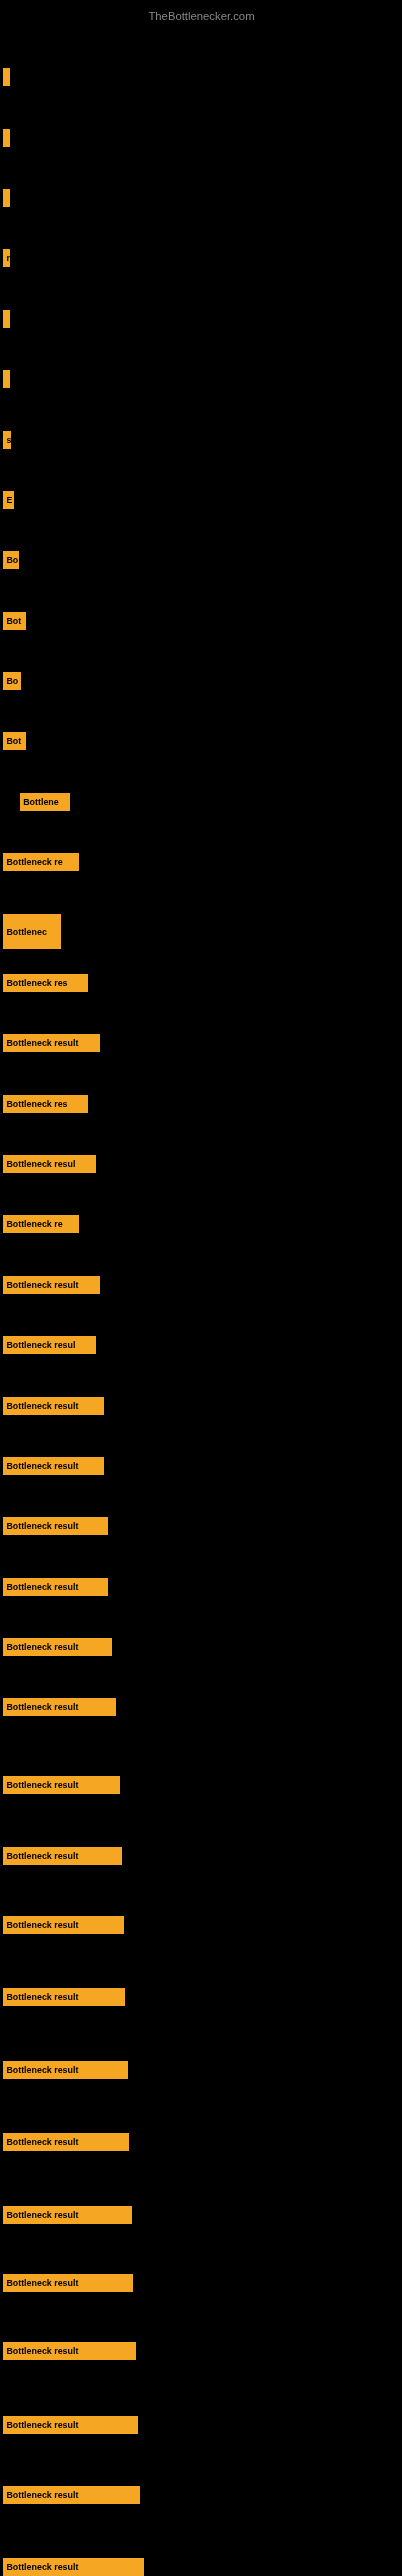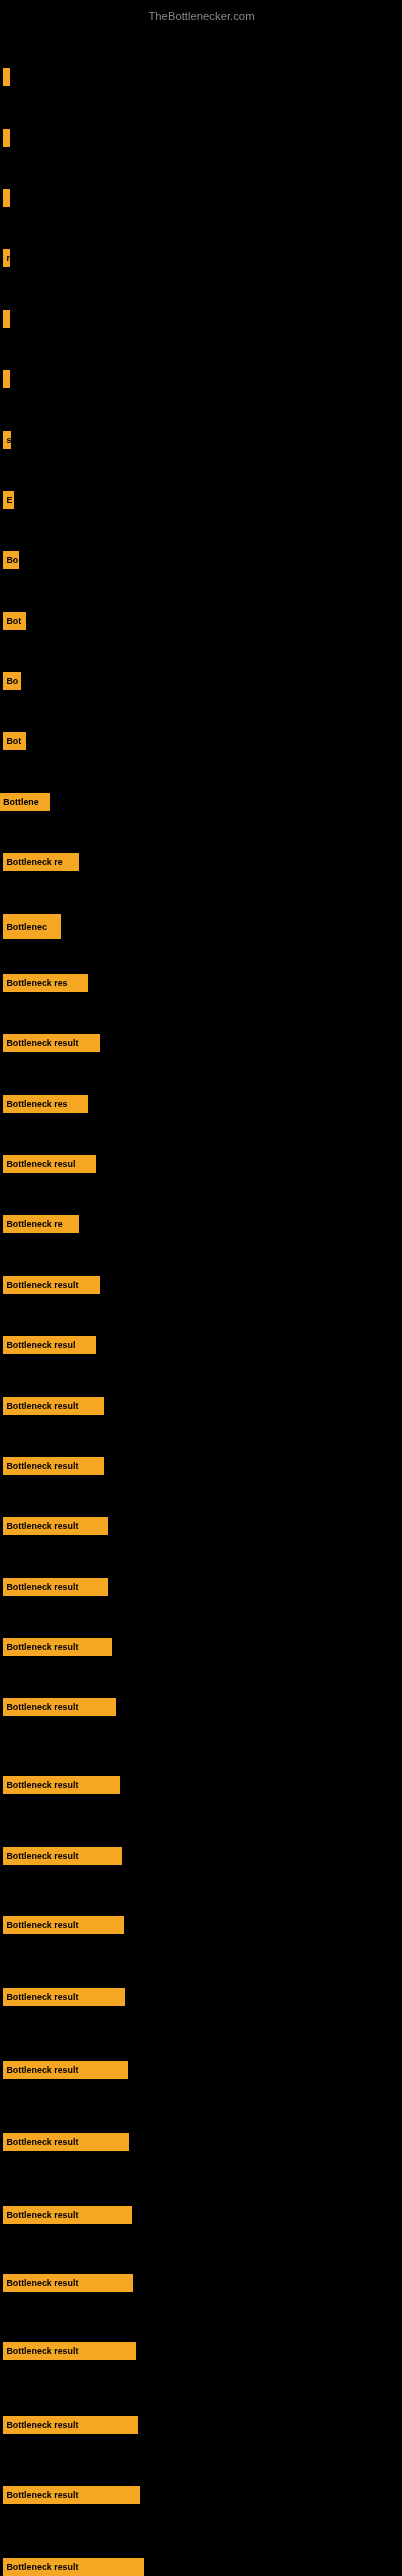--- a/index.html
+++ b/index.html
@@ -100,7 +100,7 @@
         <span class="bar-label">Bot</span>
       </div>
     </div>
-    <div style="position: absolute; top: 769px; left: 0;">
+    <div style="position: absolute; top: 769px; left: 20px;">
       <div class="bar" style="width: 50px; height: 17.7px;">
         <span class="bar-label">Bottlene</span>
       </div>

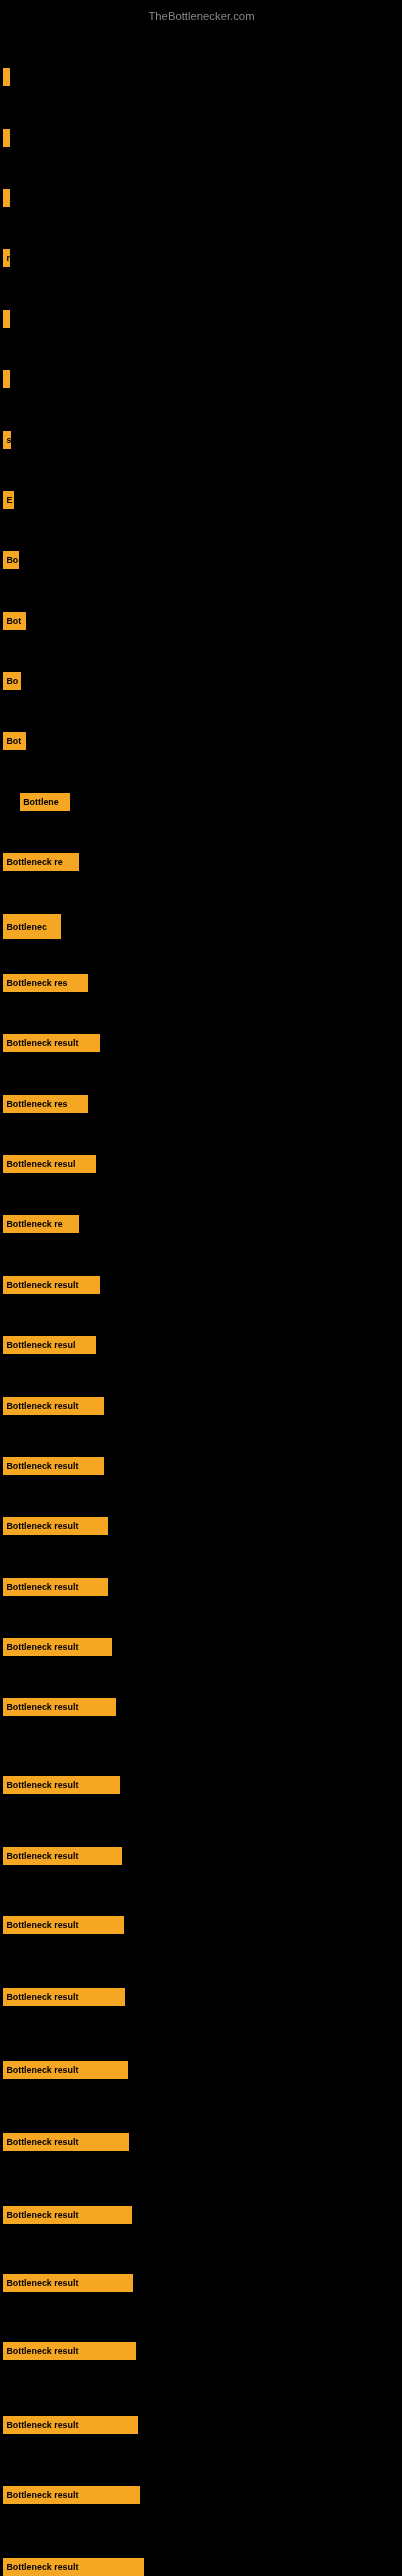--- a/index.html
+++ b/index.html
@@ -111,7 +111,7 @@
       </div>
     </div>
     <div style="position: absolute; top: 890px; left: 3.2px;">
-      <div class="bar" style="width: 58px; height: 25px;">
+      <div class="bar" style="width: 58px; height: 35px;">
         <span class="bar-label">Bottlenec</span>
       </div>
     </div>

